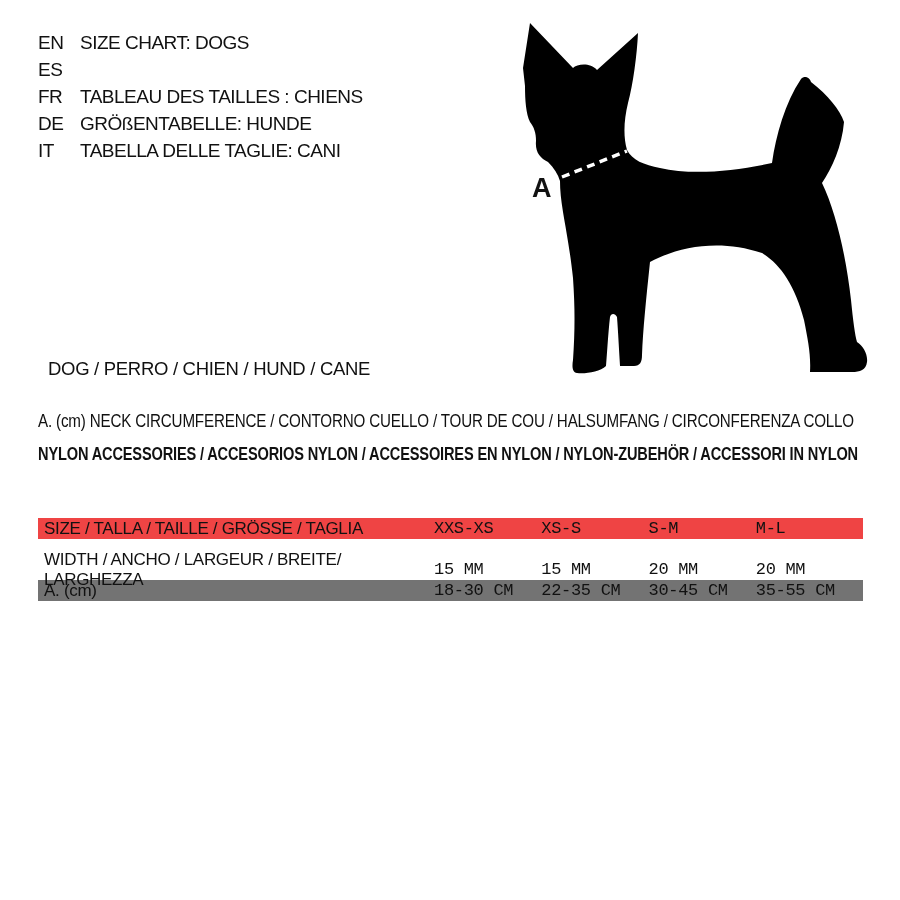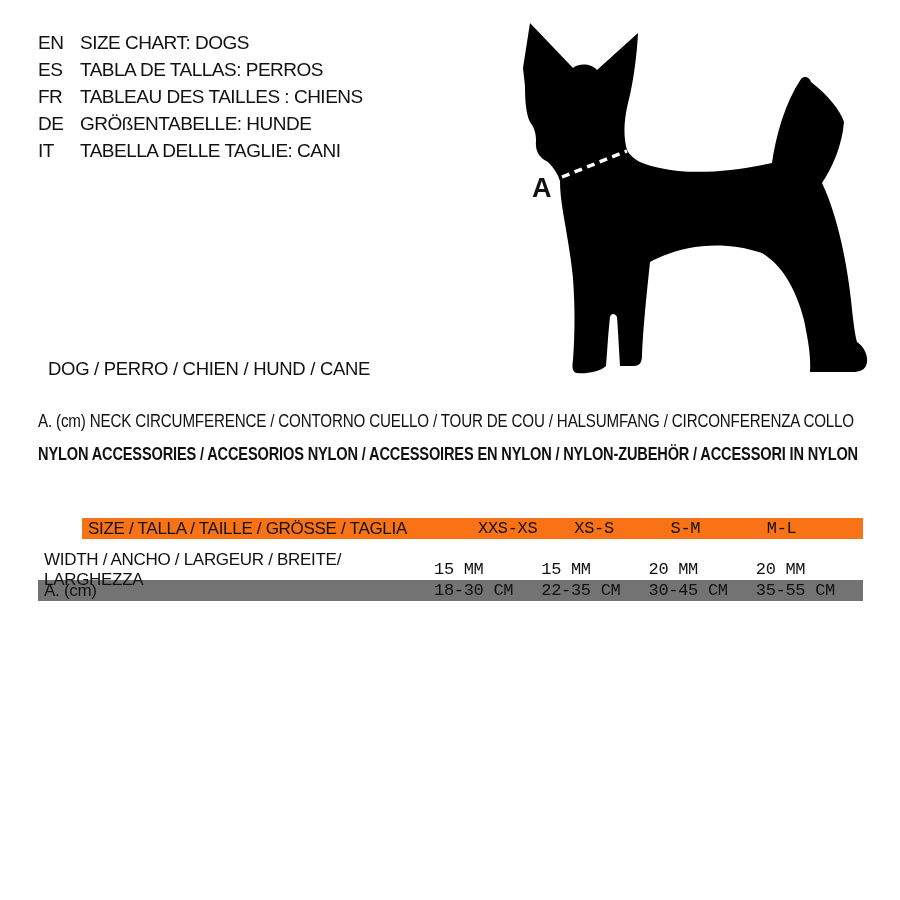--- a/index.html
+++ b/index.html
@@ -50,7 +50,6 @@
     </div>
     <div class="lang-row">
       <span class="lang-code">ES</span>
-      <span class="lang-label">TABLA DE TALLAS: PERROS</span>
     </div>
     <div class="lang-row">
       <span class="lang-code">FR</span>

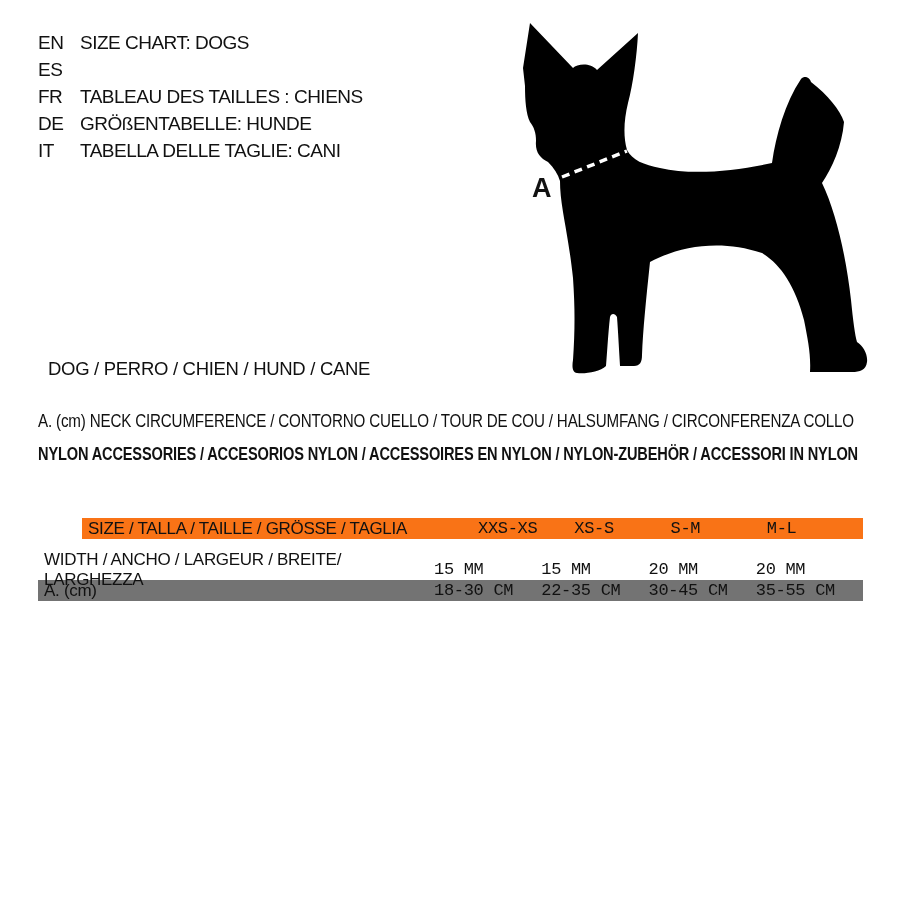--- a/index.html
+++ b/index.html
@@ -32,7 +32,7 @@
   .t-title { height: 20px; display: flex; align-items: center; justify-content: center;
              font-weight: bold; background: #F7D108; }
   .t-row { display: flex; height: 21px; align-items: center; }
-  .t-row.row-0 { background: #f97316; margin-left: 44px; }
+  .t-row.row-0 { background: #ef4444; }
   .t-row.row-1 { background: #FFFFFF; margin-top: 20px; }
   .t-row.row-2 { background: #737373; }
   .t-label { flex: 0 0 396px; padding-left: 6px; box-sizing: border-box; }

